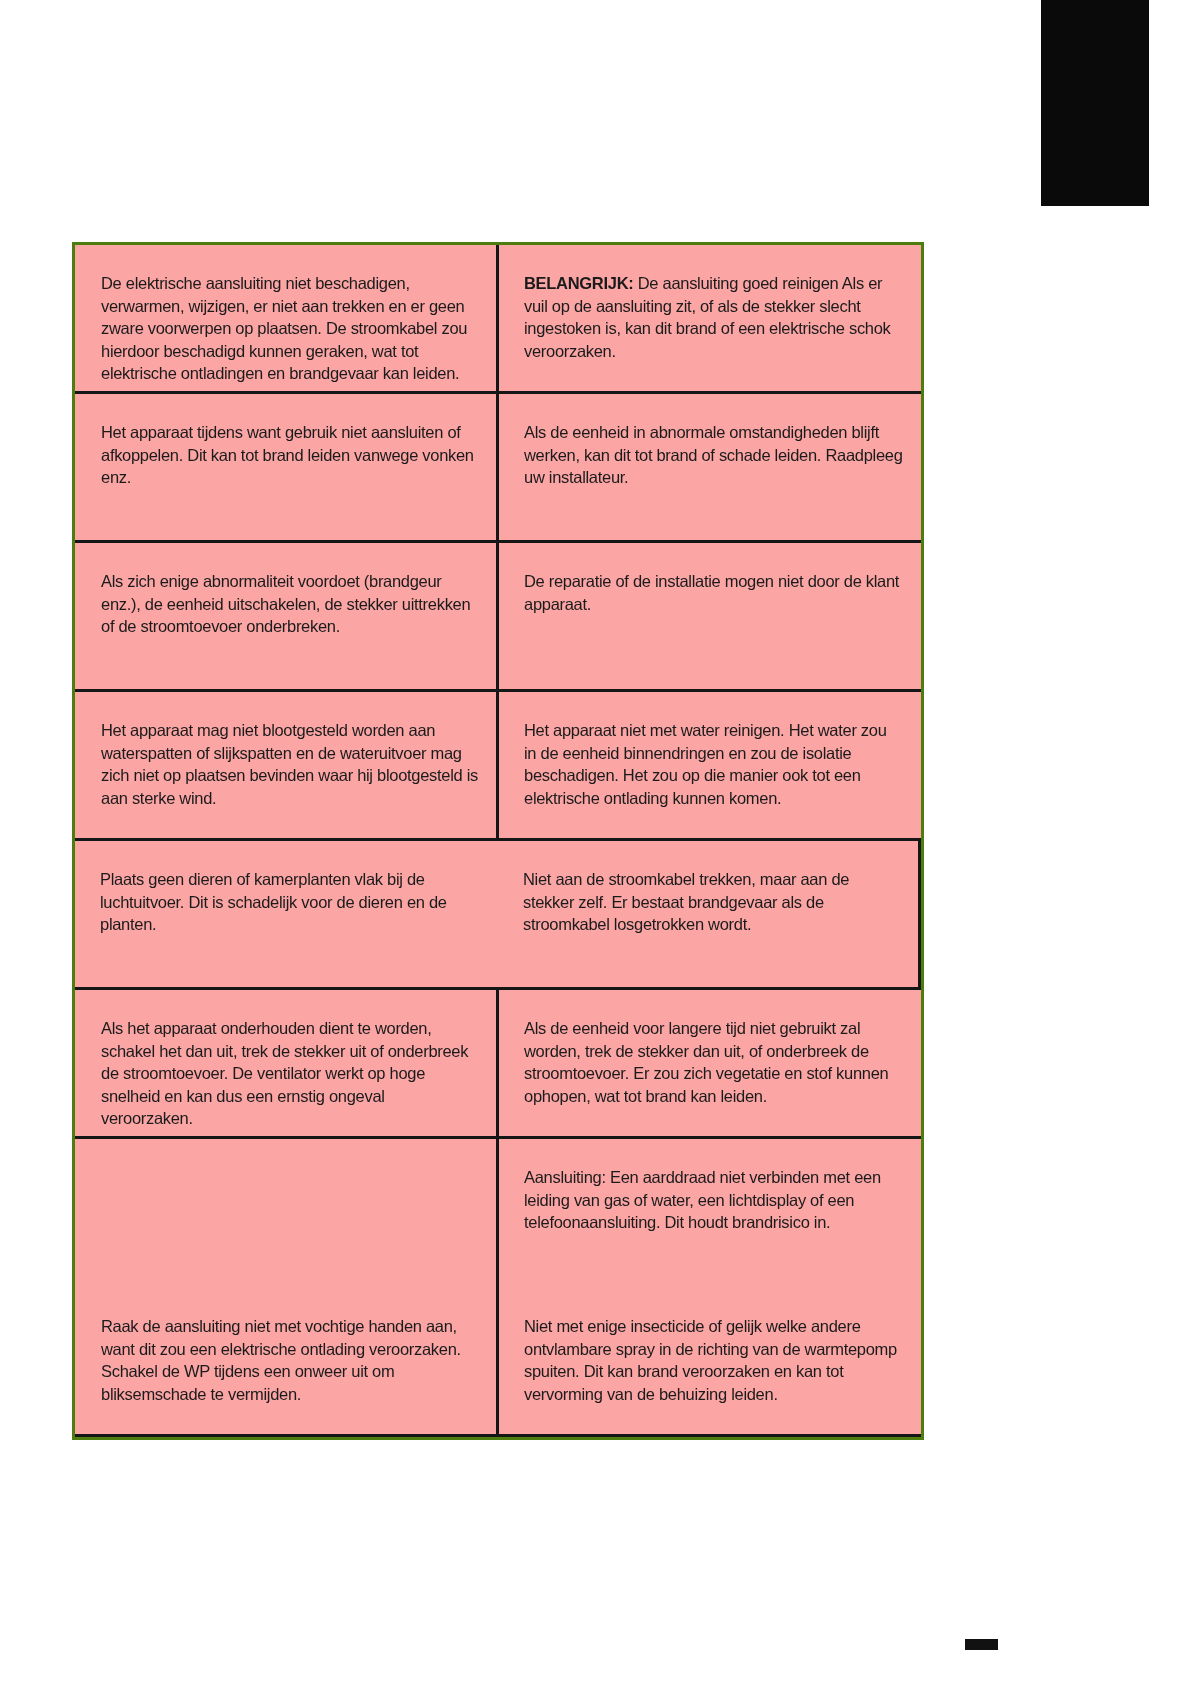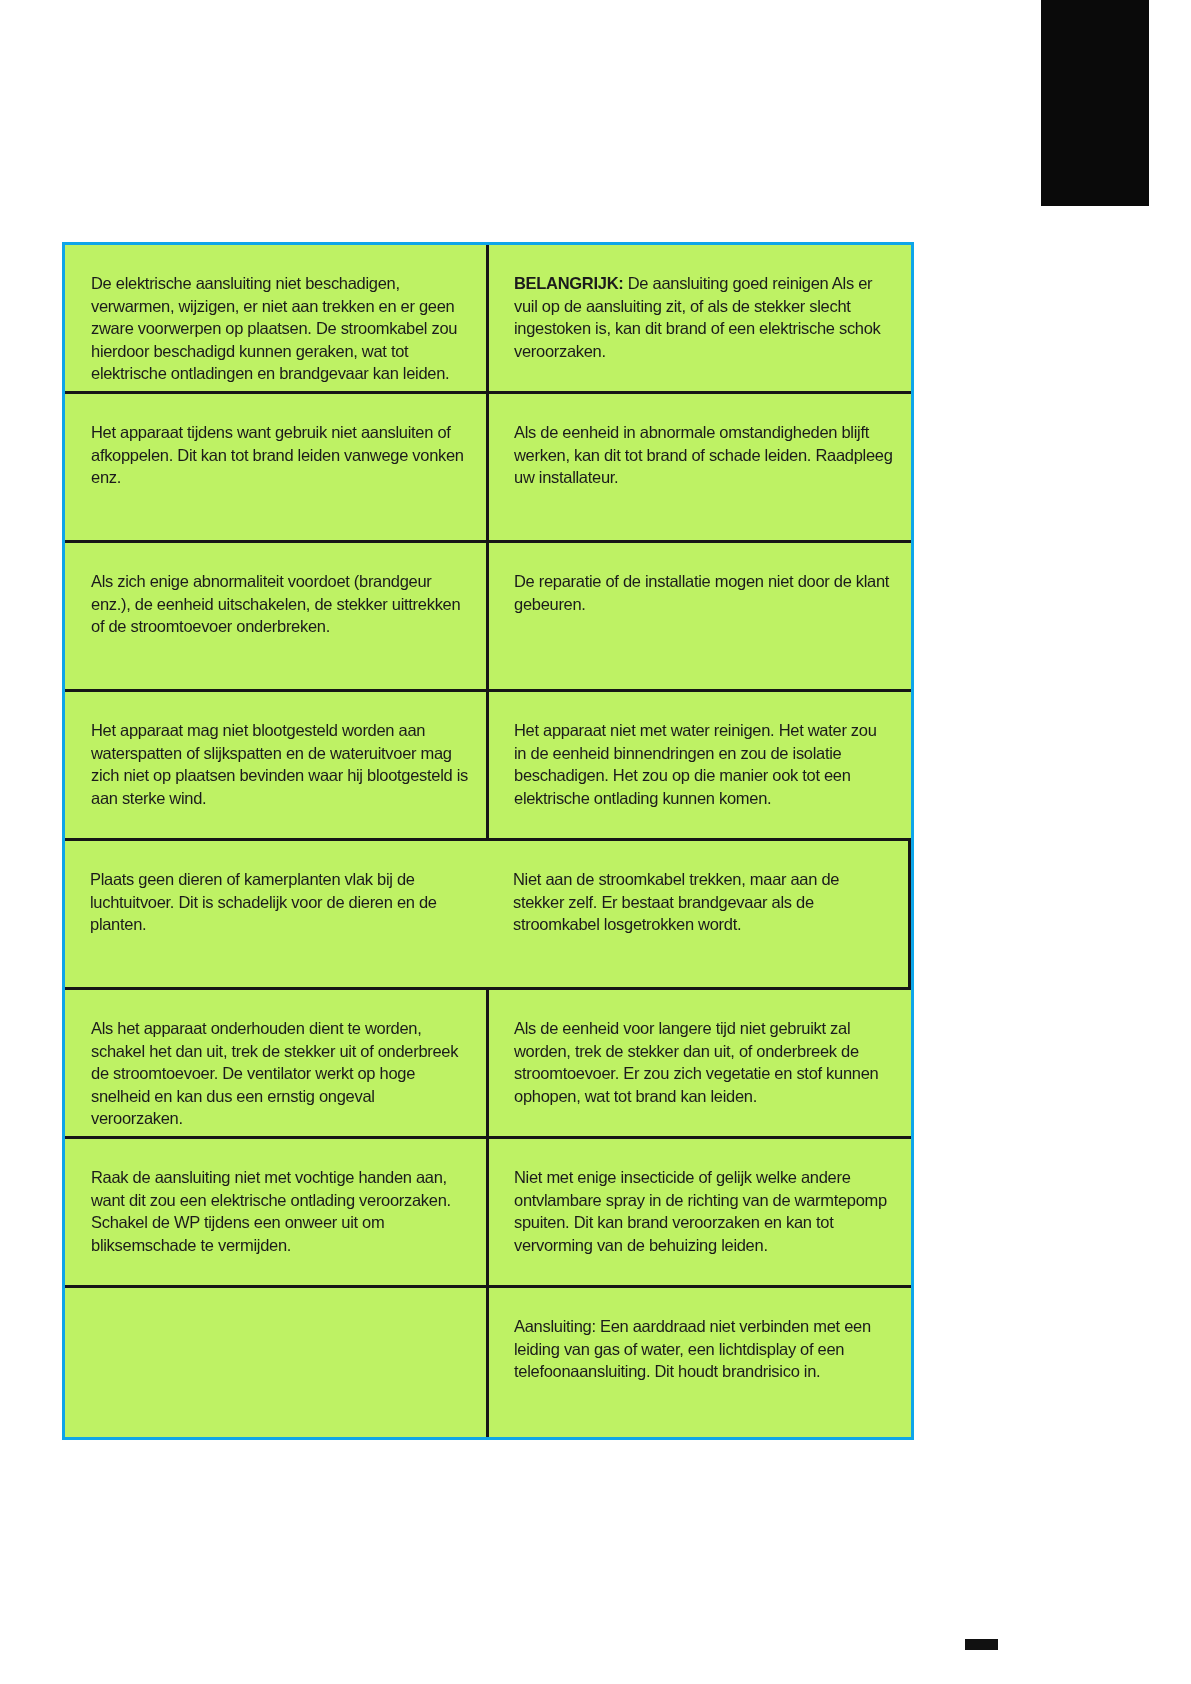--- a/index.html
+++ b/index.html
@@ -21,11 +21,11 @@
   }
   .safety-table {
     position: absolute;
-    left: 62px;
+    left: 72px;
     top: 242px;
     width: 852px;
-    border: 3px solid #0ea5e9;
-    background: #bef264;
+    border: 3px solid #4d7c0f;
+    background: #fca5a5;
   }
   .row {
     display: flex;

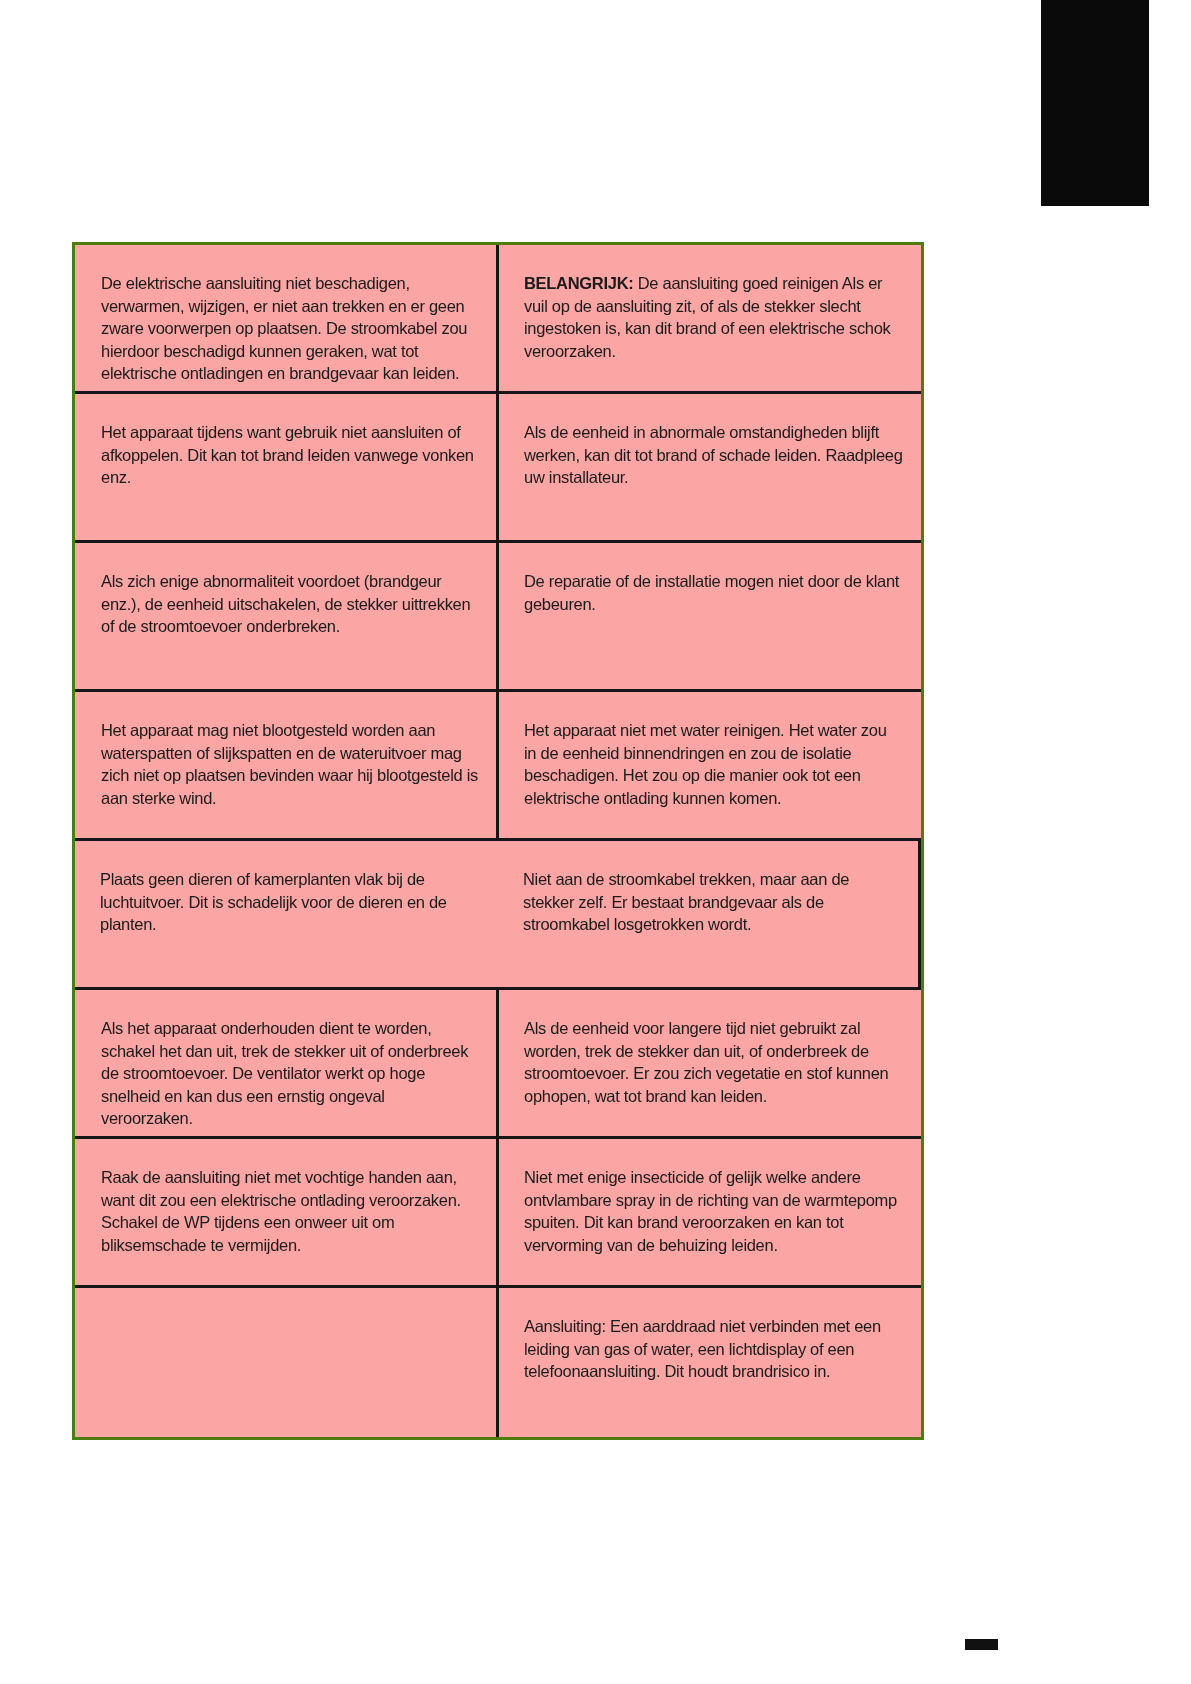--- a/index.html
+++ b/index.html
@@ -96,7 +96,7 @@
       <p class="txt">Als zich enige abnormaliteit voordoet (brandgeur enz.), de eenheid uitschakelen, de stekker uittrekken of de stroomtoevoer onderbreken.</p>
     </div>
     <div class="cell cr">
-      <p class="txt">De reparatie of de installatie mogen niet door de klant gebeuren.</p>
+      <p class="txt">De reparatie of de installatie mogen niet door de klant apparaat.</p>
     </div>
   </div>
 

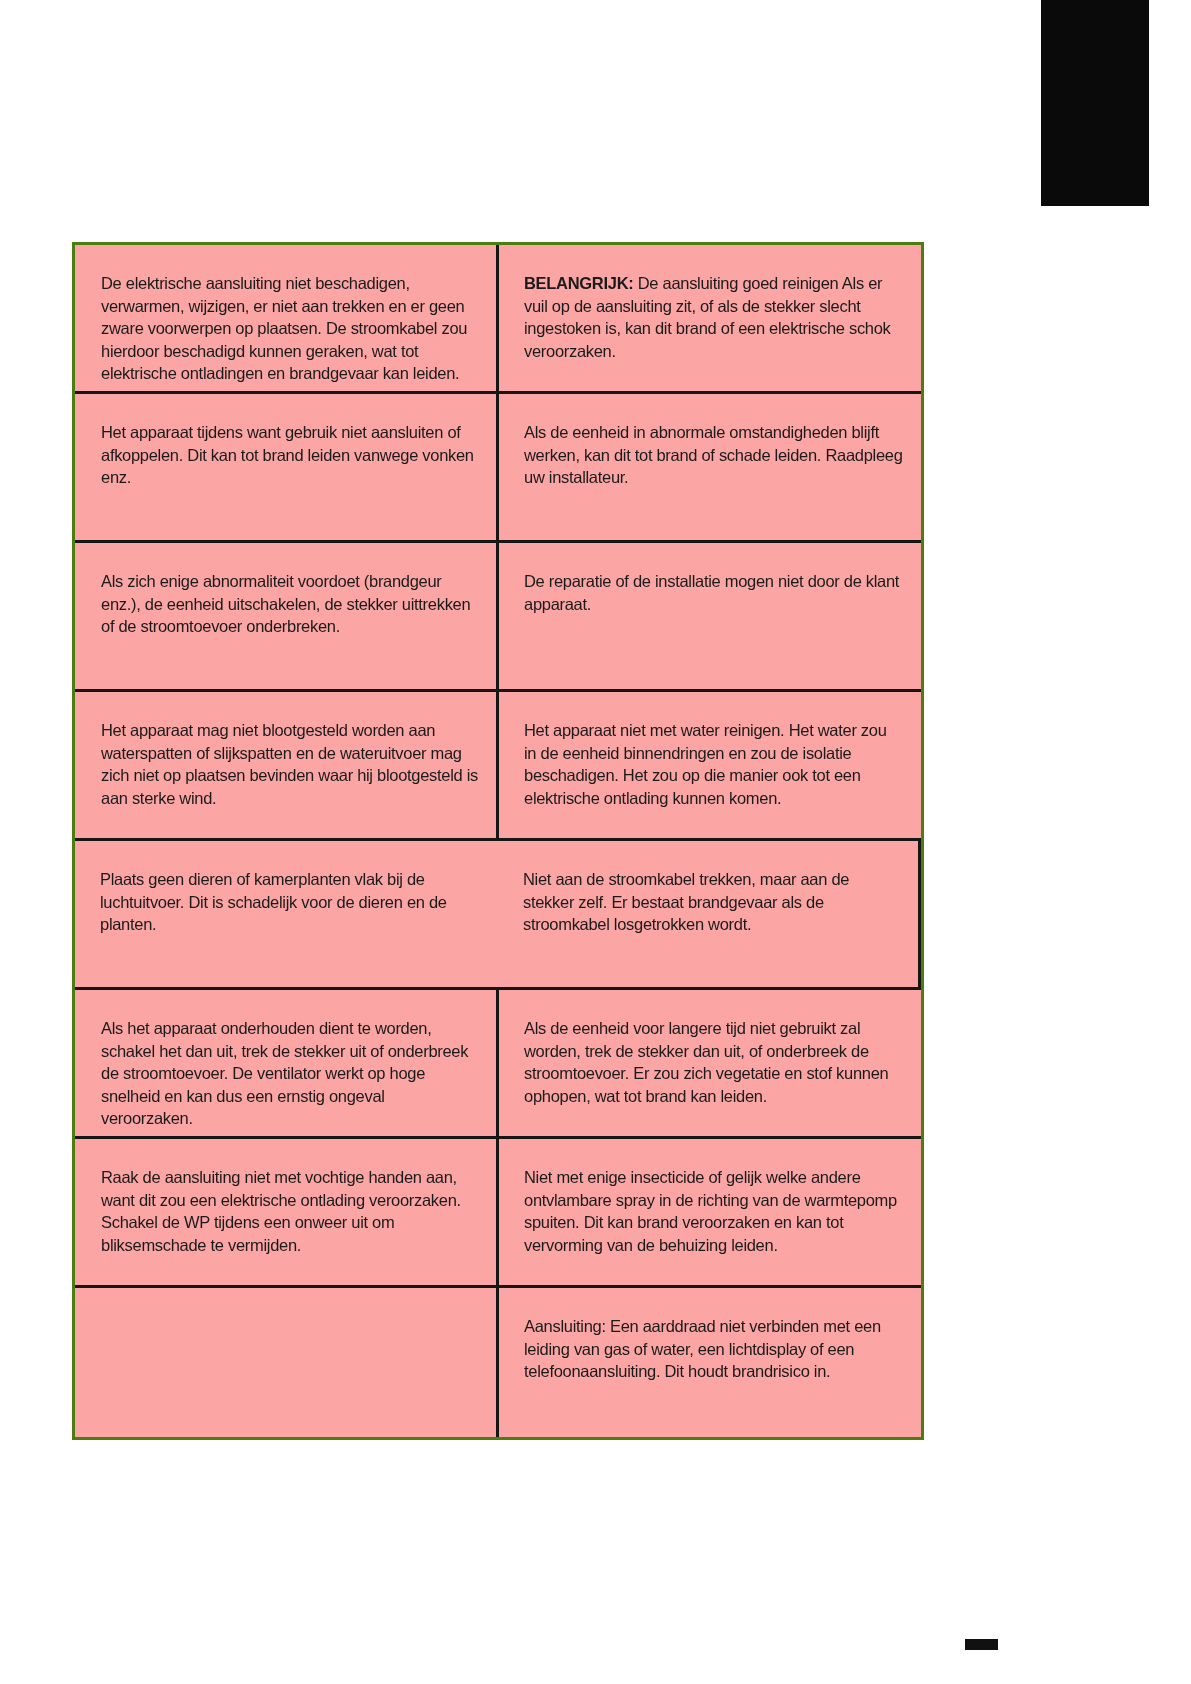--- a/index.html
+++ b/index.html
@@ -127,6 +127,15 @@
     </div>
   </div>
 
+  <div class="row last">
+    <div class="cell cl">
+      <p class="txt"></p>
+    </div>
+    <div class="cell cr">
+      <p class="txt">Aansluiting: Een aarddraad niet verbinden met een leiding van gas of water, een lichtdisplay of een telefoonaansluiting. Dit houdt brandrisico in.</p>
+    </div>
+  </div>
+
   <div class="row">
     <div class="cell cl">
       <p class="txt">Raak de aansluiting niet met vochtige handen aan, want dit zou een elektrische ontlading veroorzaken. Schakel de WP tijdens een onweer uit om bliksemschade te vermijden.</p>
@@ -136,15 +145,6 @@
     </div>
   </div>
 
-  <div class="row last">
-    <div class="cell cl">
-      <p class="txt"></p>
-    </div>
-    <div class="cell cr">
-      <p class="txt">Aansluiting: Een aarddraad niet verbinden met een leiding van gas of water, een lichtdisplay of een telefoonaansluiting. Dit houdt brandrisico in.</p>
-    </div>
-  </div>
-
 </div>
 
 <div class="page-dash"></div>

